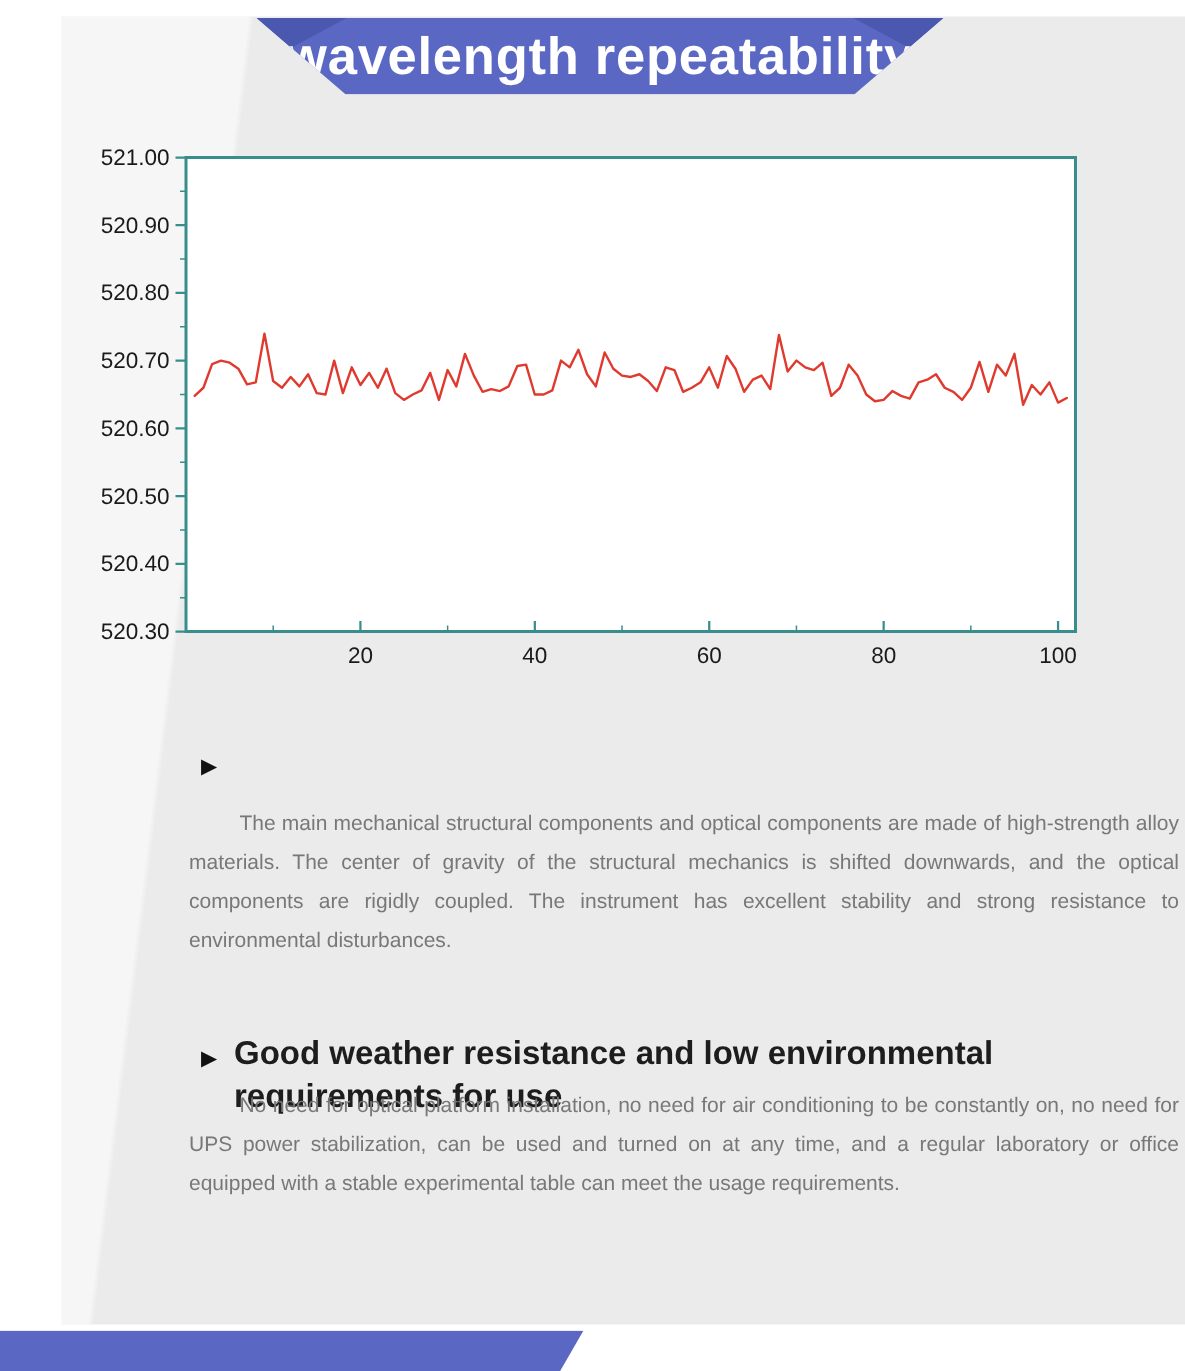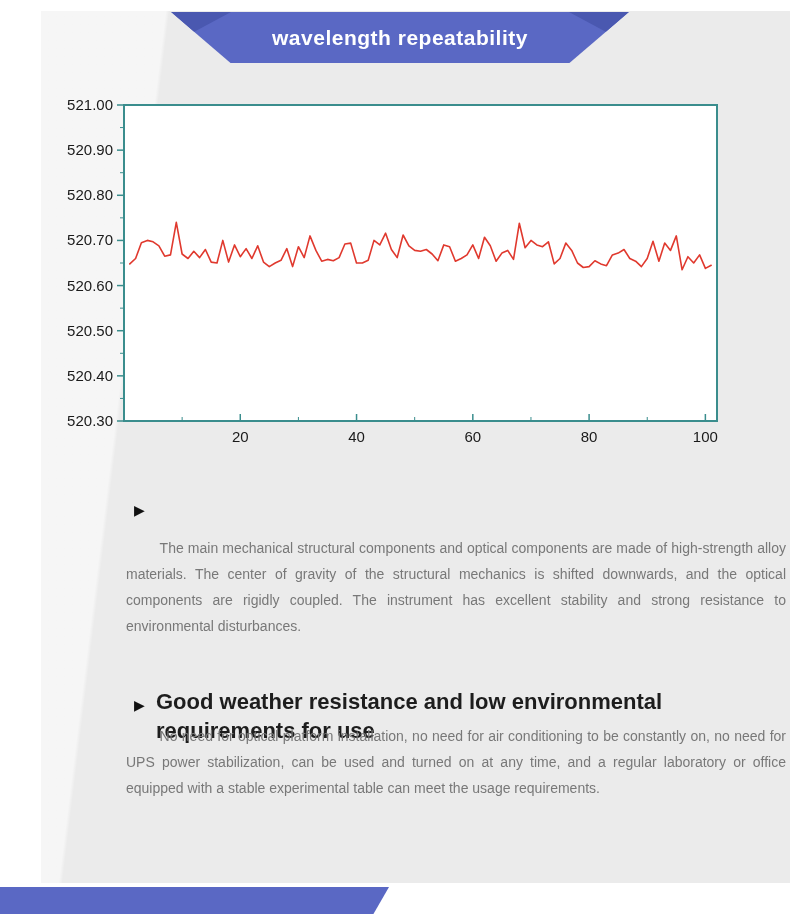--- a/index.html
+++ b/index.html
@@ -15,7 +15,7 @@
   #banner .fold{position:absolute;top:0;width:60px;height:20px;background:#4a58b0;}
   #banner .fold.left{left:0;clip-path:polygon(0 0,100% 0,38% 100%);}
   #banner .fold.right{right:0;clip-path:polygon(0 0,100% 0,62% 100%);}
-  #banner-title{position:relative;color:#ffffff;font-size:21px;font-weight:bold;letter-spacing:.5px;}
+  #banner-title{position:relative;color:#ffffff;font-size:35px;font-weight:bold;letter-spacing:.5px;}
   
   #chart-wrap{position:absolute;left:14px;top:81px;width:690px;height:360px;}
   #chart-svg{position:absolute;left:0;top:0;}

